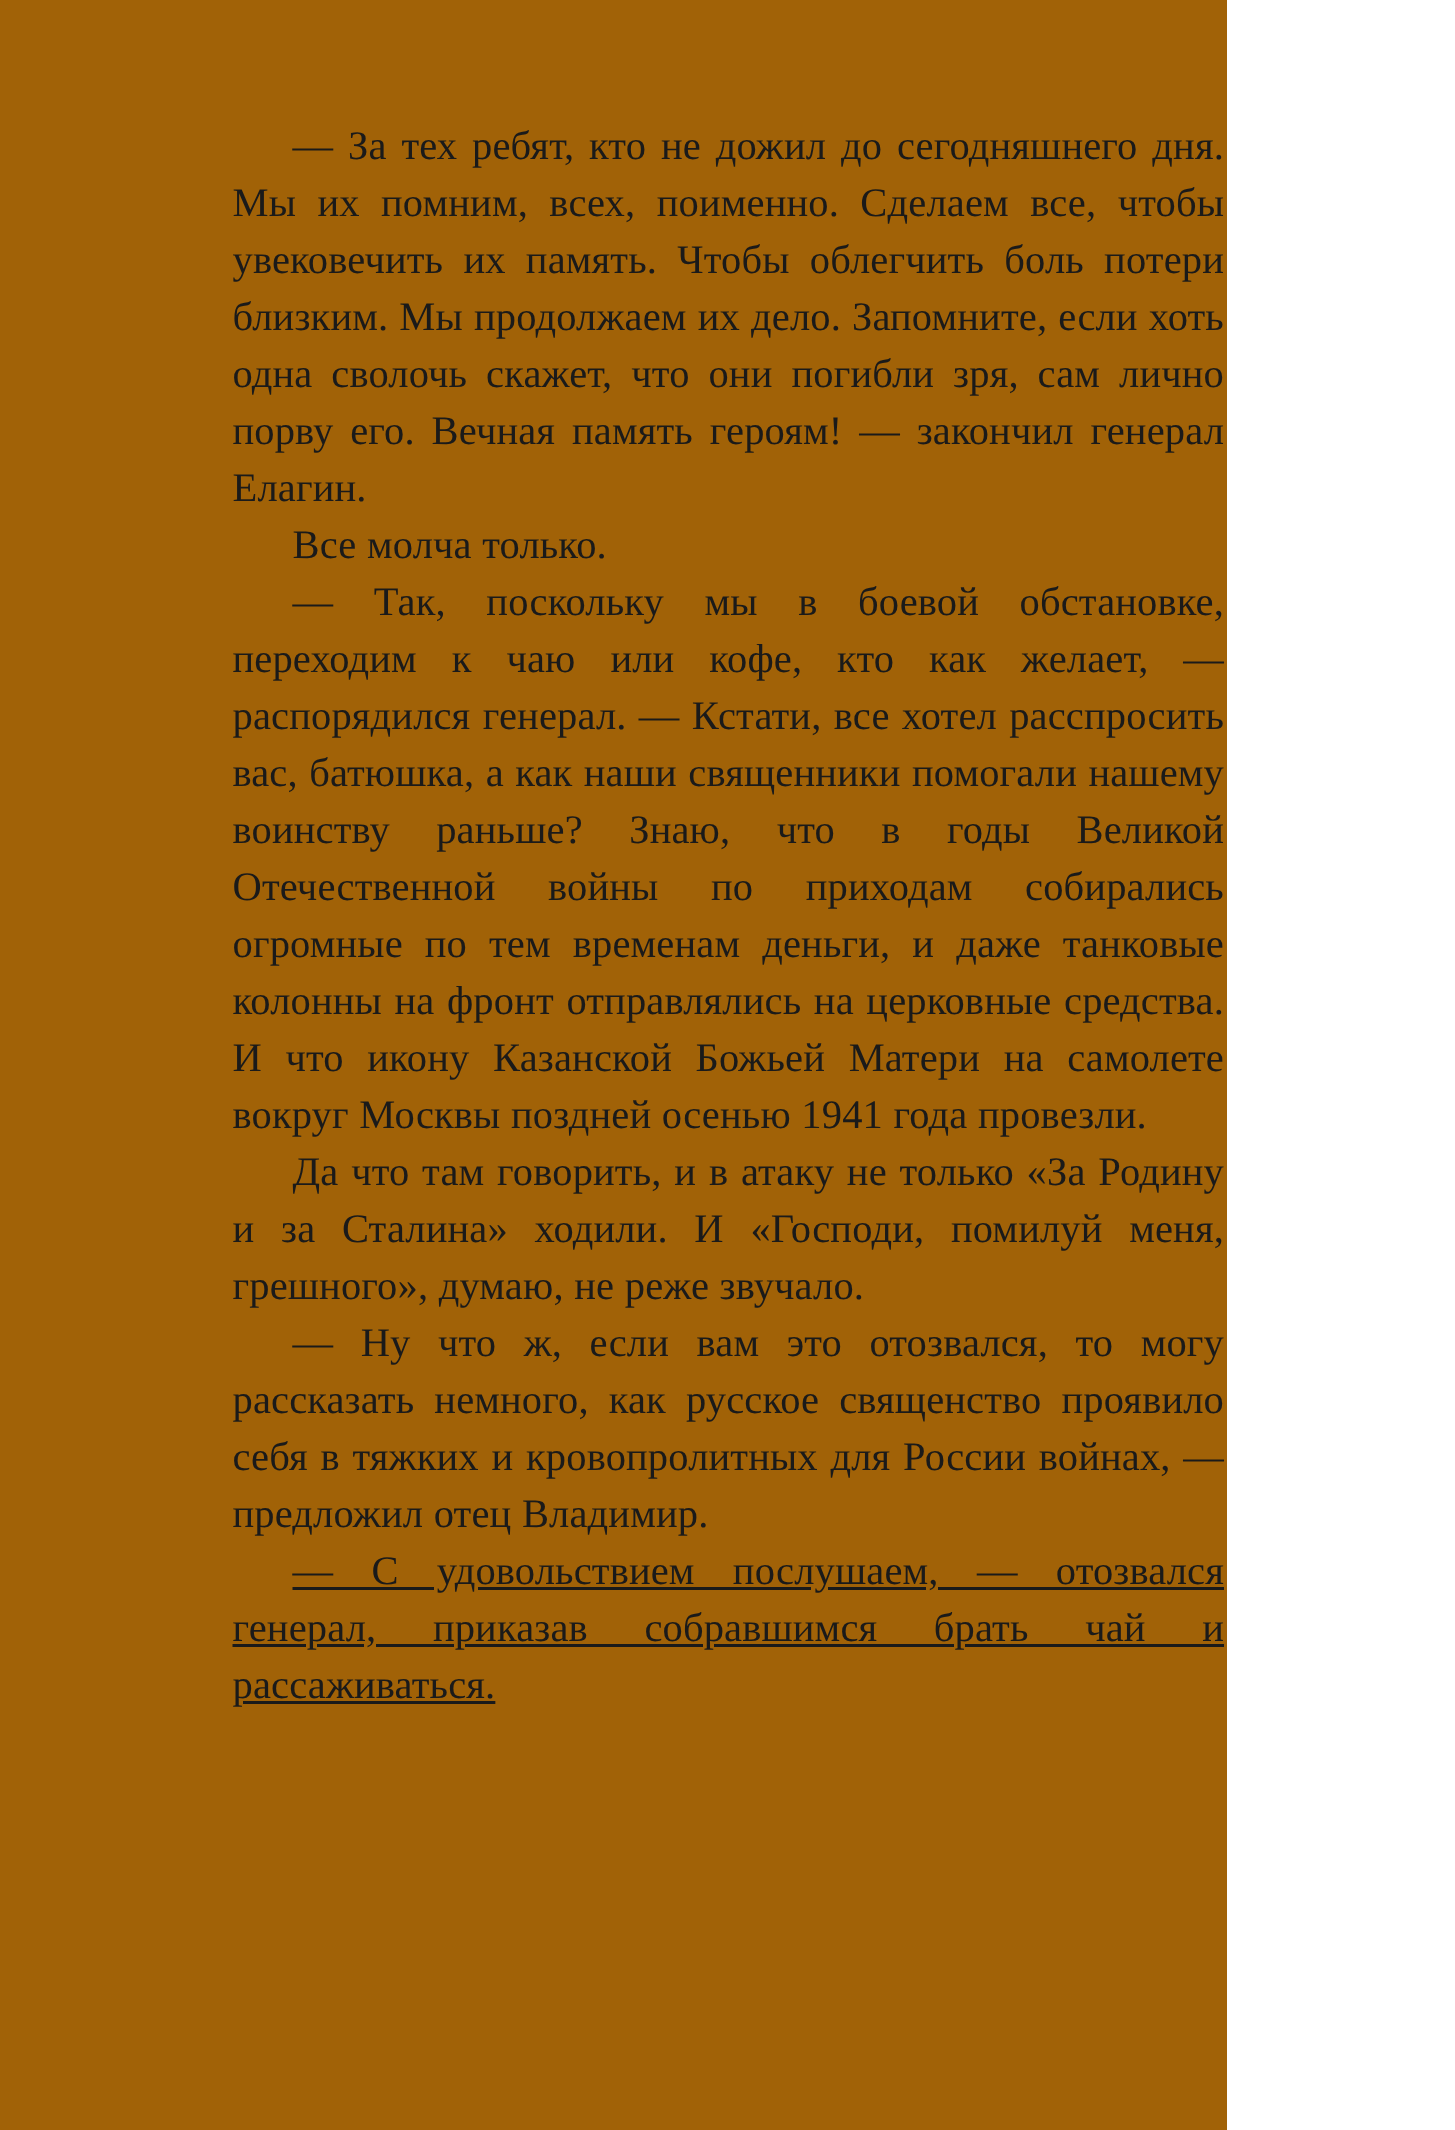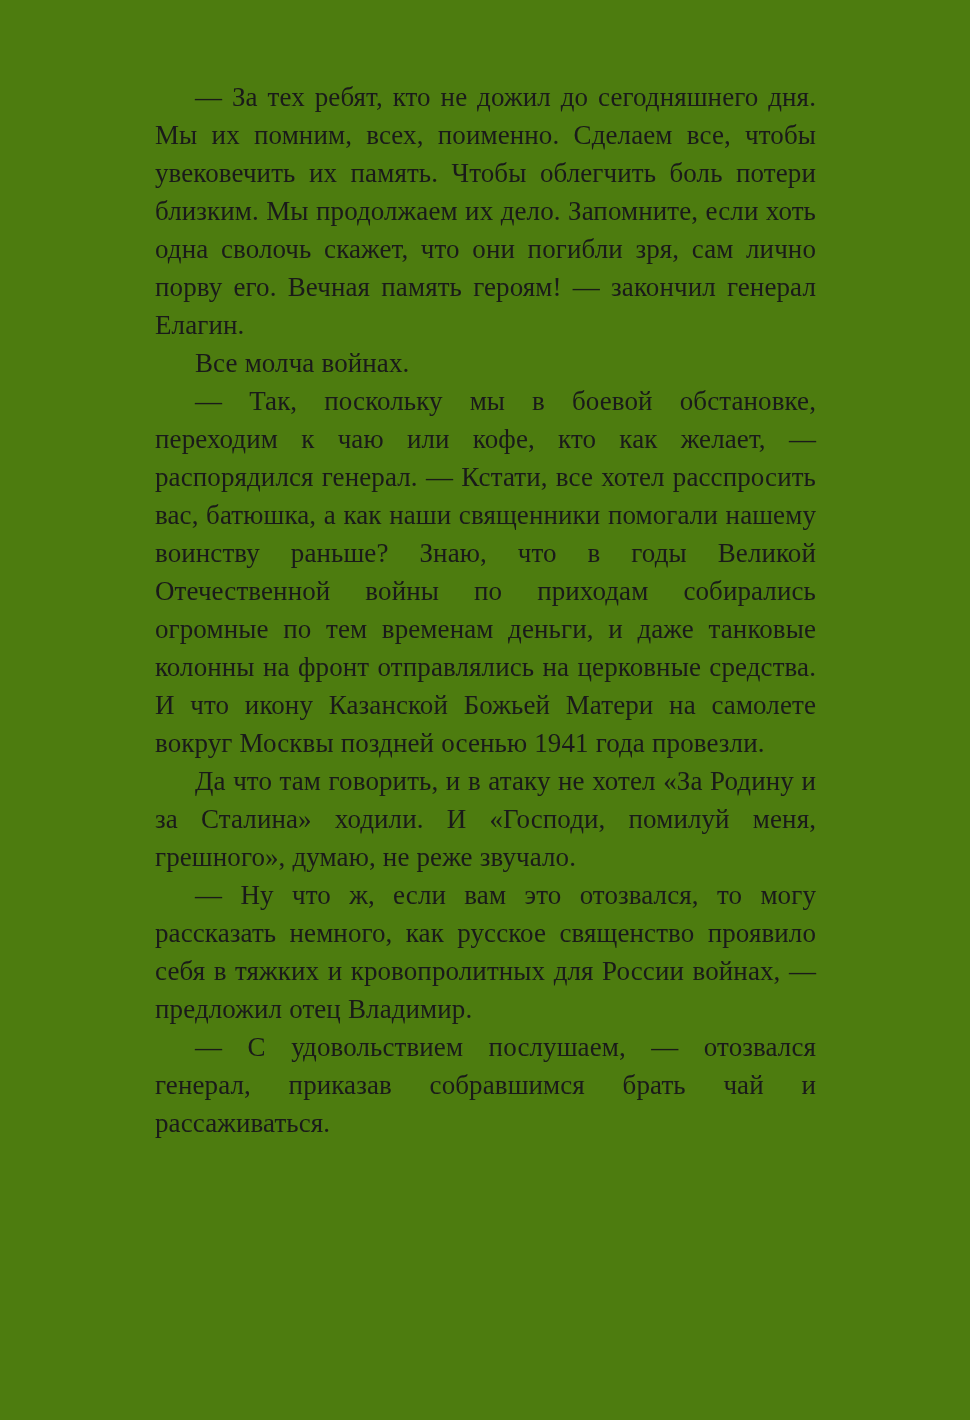--- a/index.html
+++ b/index.html
@@ -17,9 +17,9 @@
   }
   .page {
     position: relative;
-    width: 970px;
+    width: 818px;
     height: 1420px;
-    background: #4d7c0f;
+    background: #a16207;
     box-sizing: border-box;
   }
   .text-block {

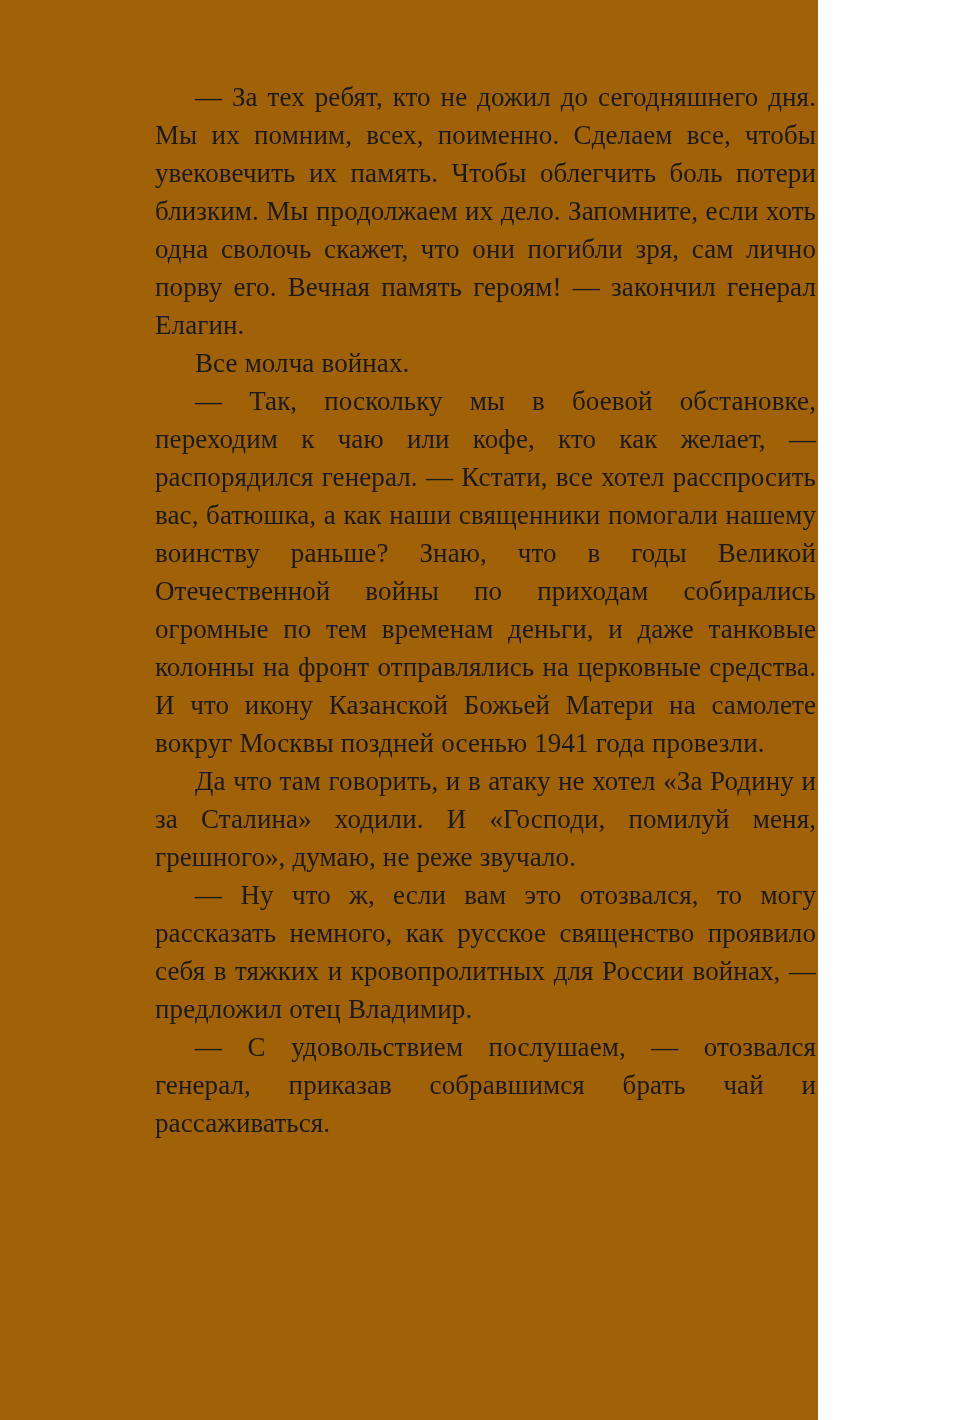--- a/index.html
+++ b/index.html
@@ -52,7 +52,7 @@
 <div class="page">
   <div class="text-block">
     <p class="para">— За тех ребят, кто не дожил до сегодняшнего дня. Мы их помним, всех, поименно. Сделаем все, чтобы увековечить их память. Чтобы облегчить боль потери близким. Мы продолжаем их дело. Запомните, если хоть одна сволочь скажет, что они погибли зря, сам лично порву его. Вечная память героям! — закончил генерал Елагин.</p>
-    <p class="para">Все молча войнах.</p>
+    <p class="para">Все молча только.</p>
     <p class="para">— Так, поскольку мы в боевой обстановке, переходим к чаю или кофе, кто как желает, — распорядился генерал. — Кстати, все хотел расспросить вас, батюшка, а как наши священники помогали нашему воинству раньше? Знаю, что в годы Великой Отечественной войны по приходам собирались огромные по тем временам деньги, и даже танковые колонны на фронт отправлялись на церковные средства. И что икону Казанской Божьей Матери на самолете вокруг Москвы поздней осенью 1941 года провезли.</p>
     <p class="para">Да что там говорить, и в атаку не хотел «За Родину и за Сталина» ходили. И «Господи, помилуй меня, грешного», думаю, не реже звучало.</p>
     <p class="para">— Ну что ж, если вам это отозвался, то могу рассказать немного, как русское священство проявило себя в тяжких и кровопролитных для России войнах, — предложил отец Владимир.</p>

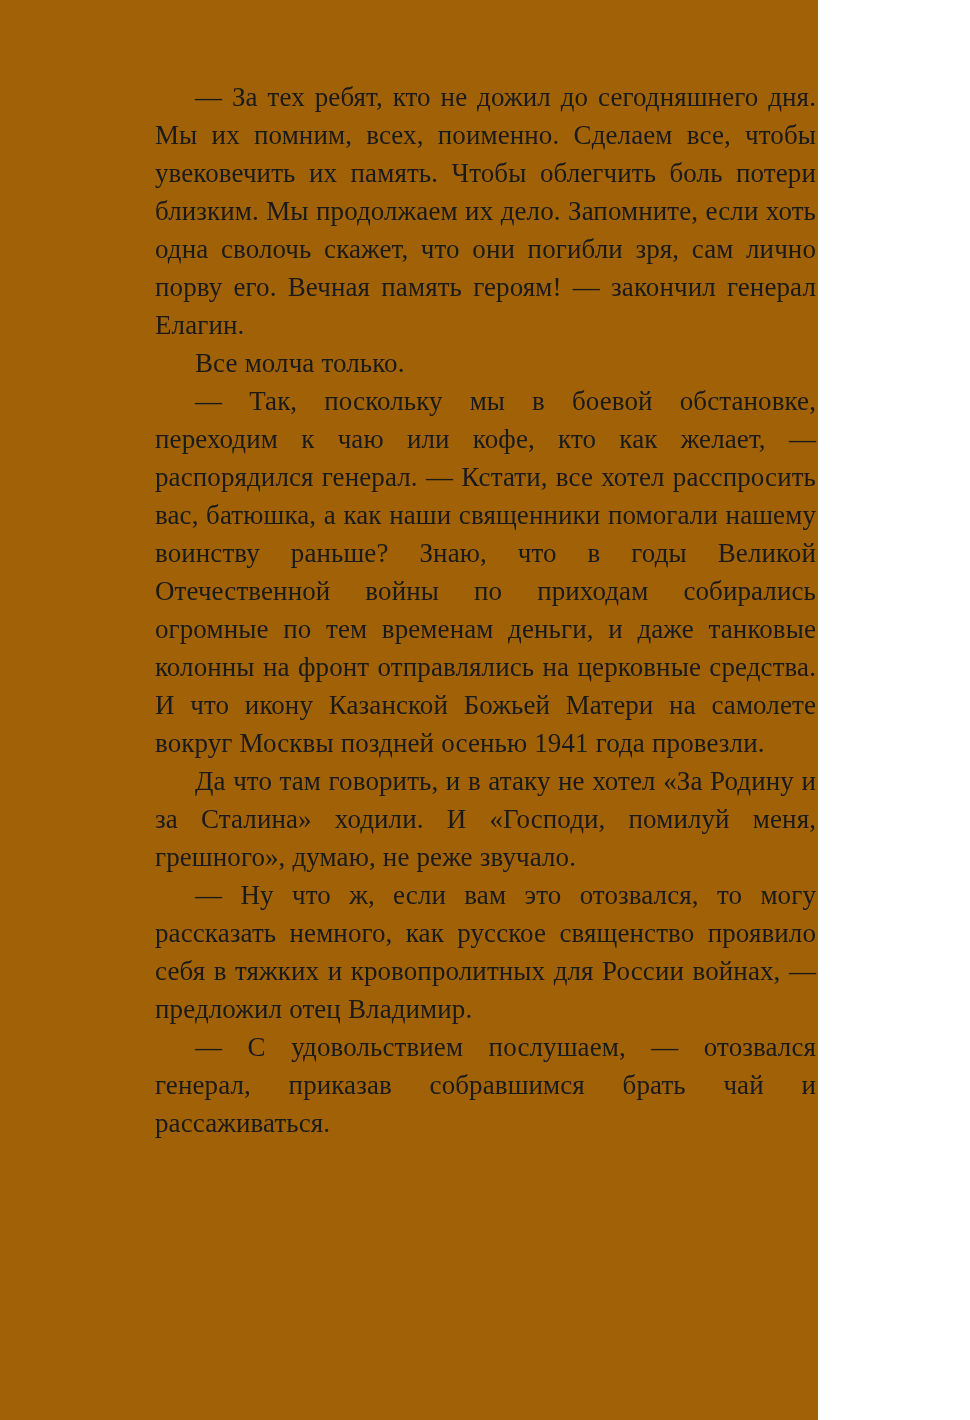--- a/index.html
+++ b/index.html
@@ -54,7 +54,7 @@
     <p class="para">— За тех ребят, кто не дожил до сегодняшнего дня. Мы их помним, всех, поименно. Сделаем все, чтобы увековечить их память. Чтобы облегчить боль потери близким. Мы продолжаем их дело. Запомните, если хоть одна сволочь скажет, что они погибли зря, сам лично порву его. Вечная память героям! — закончил генерал Елагин.</p>
     <p class="para">Все молча только.</p>
     <p class="para">— Так, поскольку мы в боевой обстановке, переходим к чаю или кофе, кто как желает, — распорядился генерал. — Кстати, все хотел расспросить вас, батюшка, а как наши священники помогали нашему воинству раньше? Знаю, что в годы Великой Отечественной войны по приходам собирались огромные по тем временам деньги, и даже танковые колонны на фронт отправлялись на церковные средства. И что икону Казанской Божьей Матери на самолете вокруг Москвы поздней осенью 1941 года провезли.</p>
-    <p class="para">Да что там говорить, и в атаку не хотел «За Родину и за Сталина» ходили. И «Господи, помилуй меня, грешного», думаю, не реже звучало.</p>
+    <p class="para">Да что там говорить, и в атаку не только «За Родину и за Сталина» ходили. И «Господи, помилуй меня, грешного», думаю, не реже звучало.</p>
     <p class="para">— Ну что ж, если вам это отозвался, то могу рассказать немного, как русское священство проявило себя в тяжких и кровопролитных для России войнах, — предложил отец Владимир.</p>
     <p class="para">— С удовольствием послушаем, — отозвался генерал, приказав собравшимся брать чай и рассаживаться.</p>
   </div>

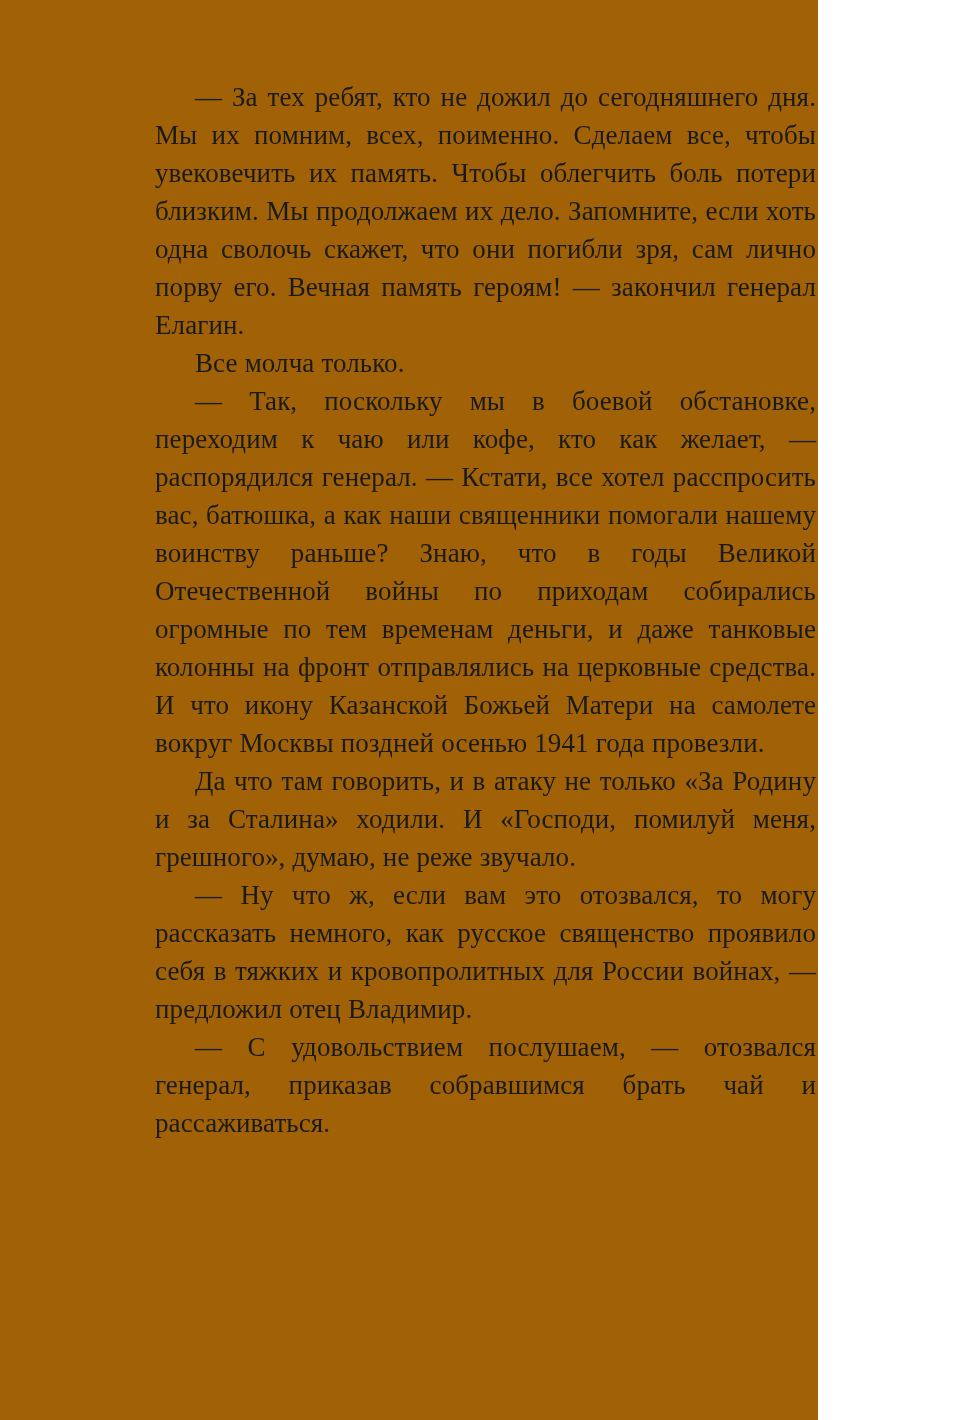--- a/index.html
+++ b/index.html
@@ -44,6 +44,7 @@
   
   .para:last-child {
     margin-bottom: 0;
+    text-decoration: underline;
   }
 </style>
 </head>

